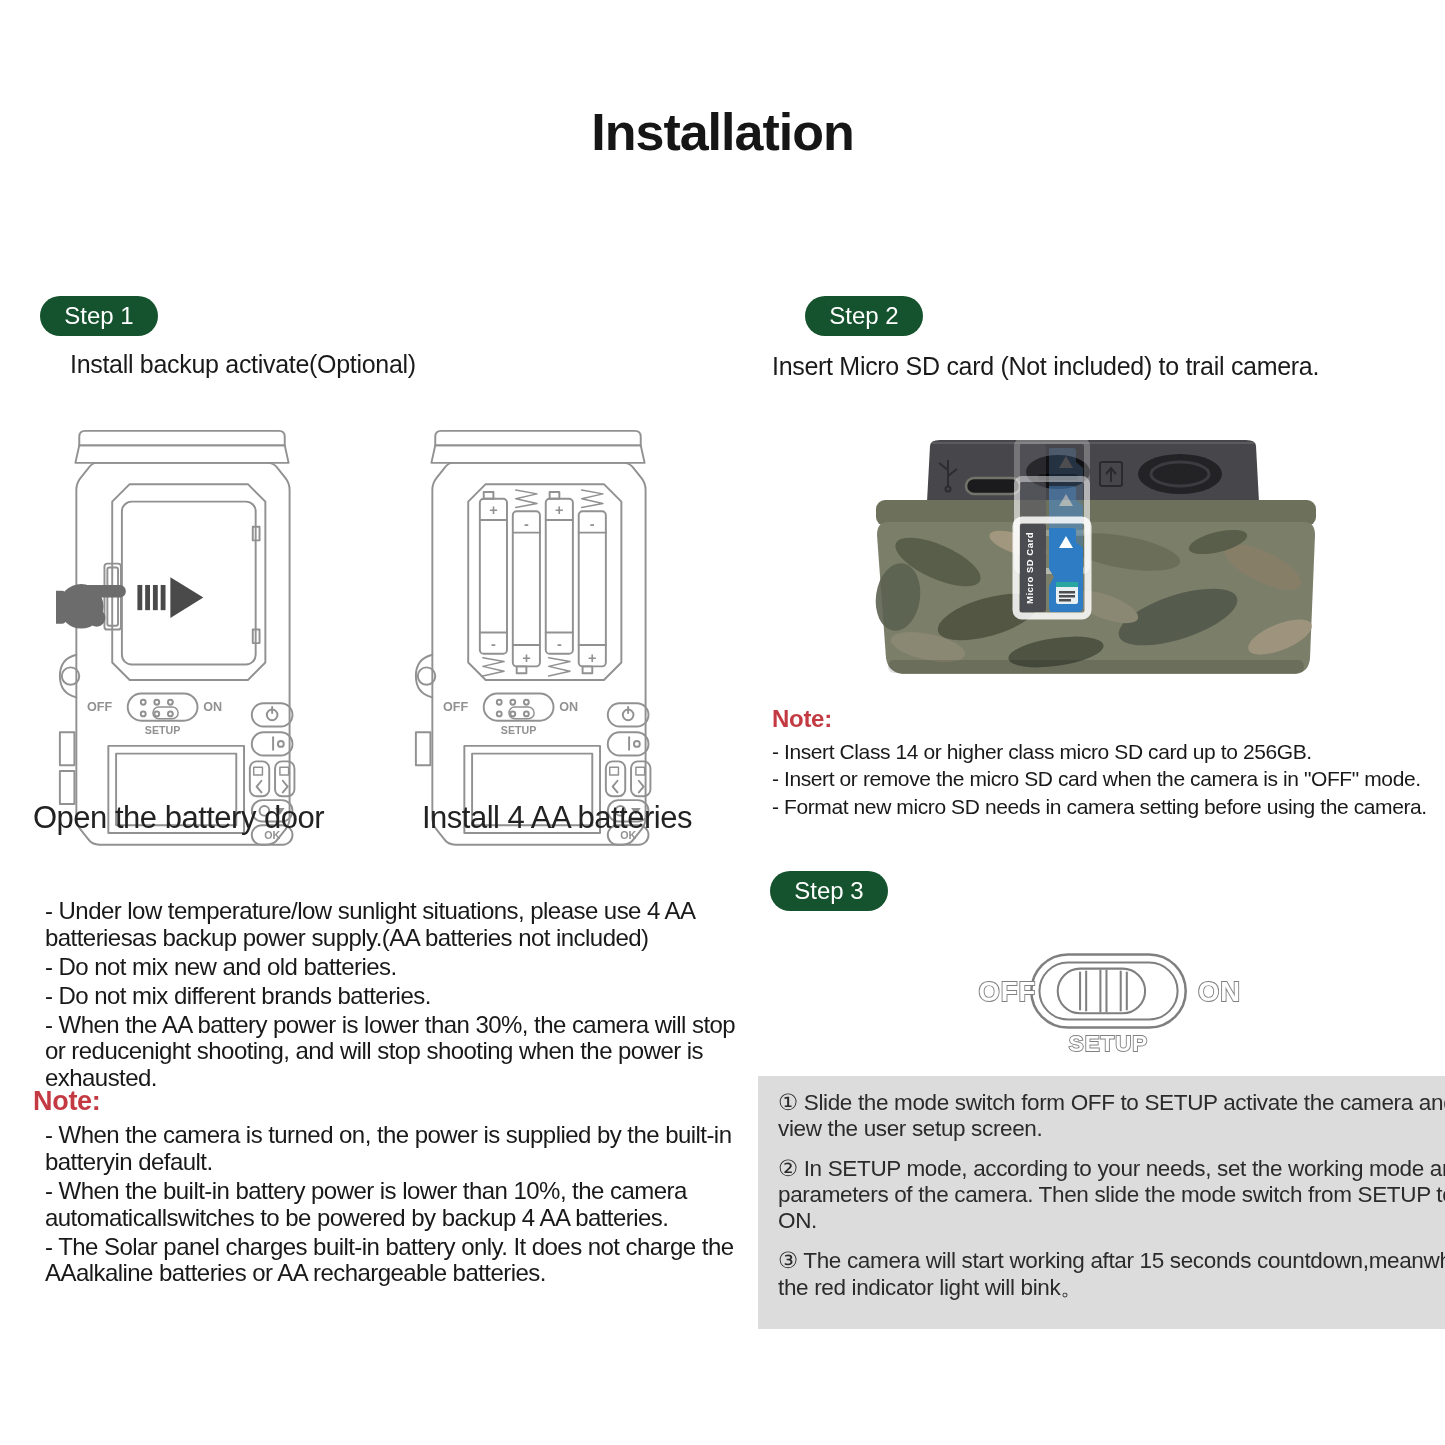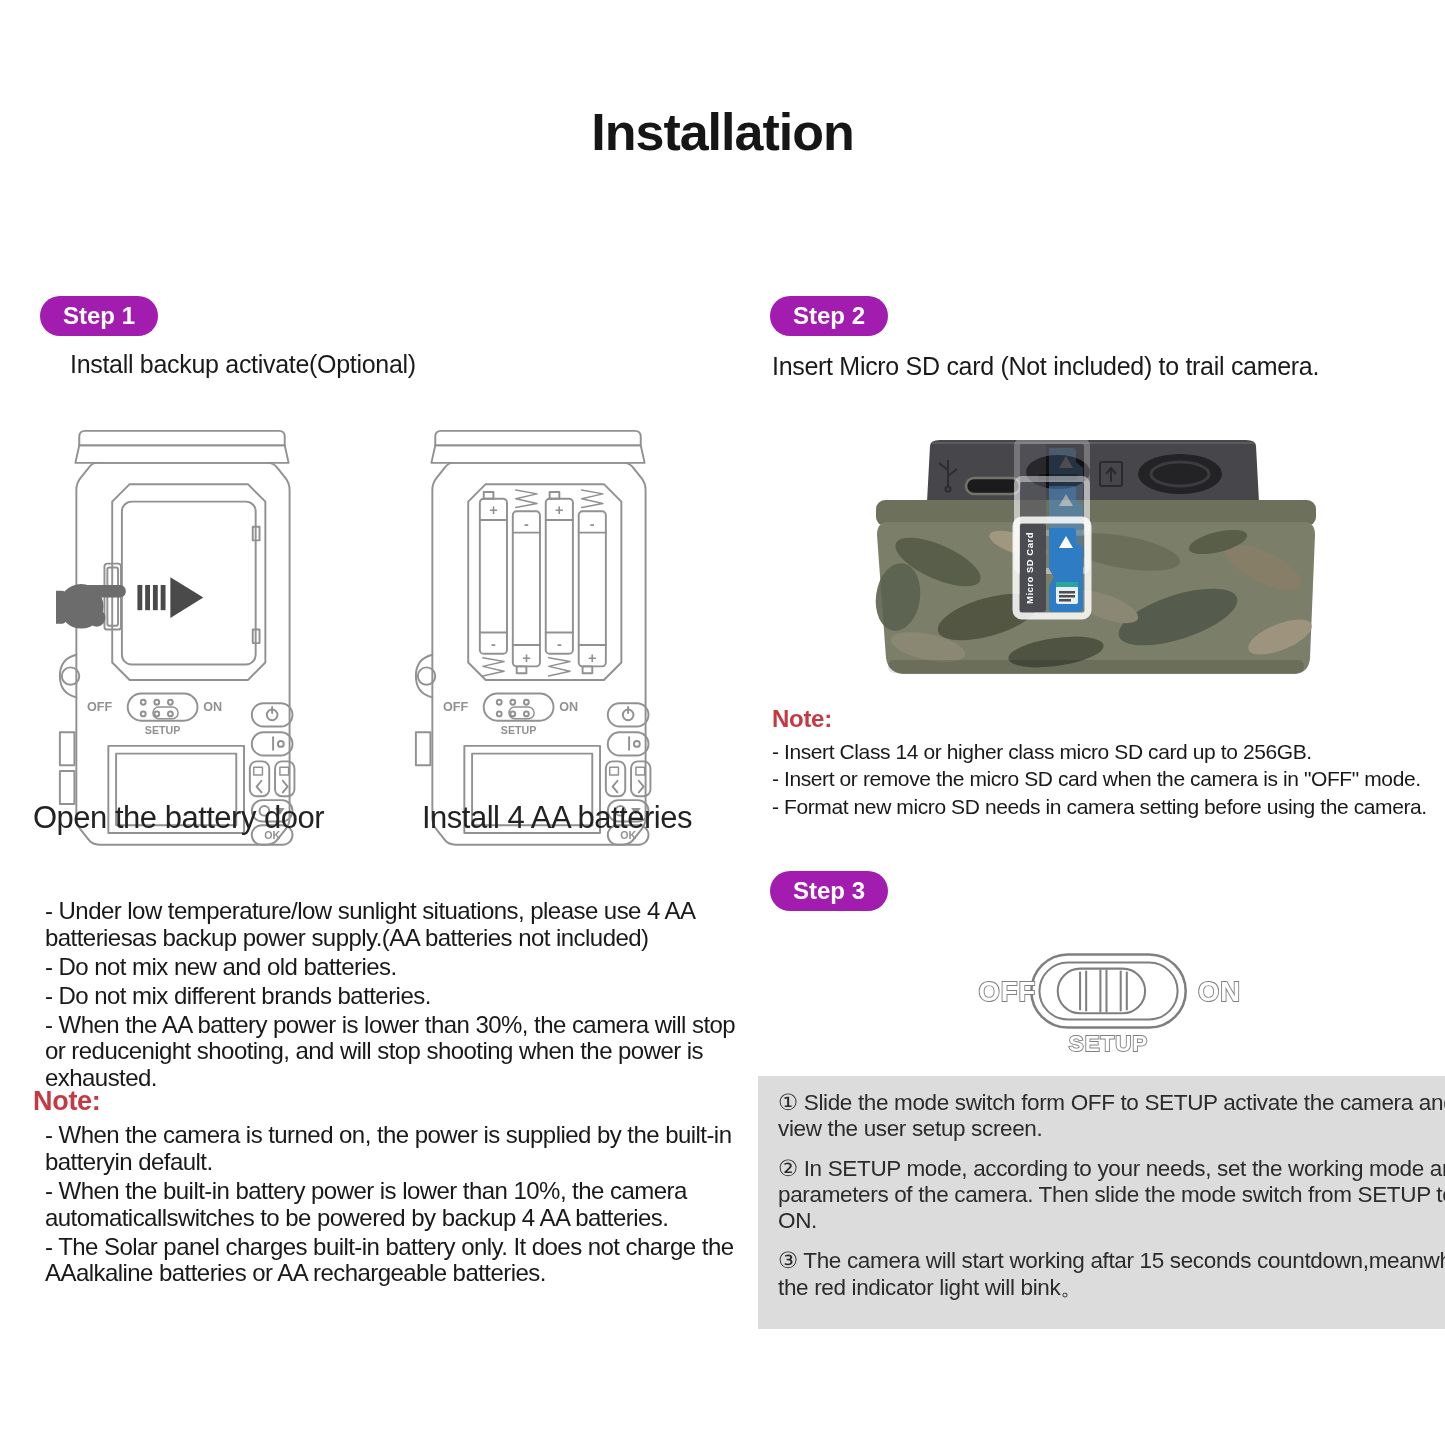--- a/index.html
+++ b/index.html
@@ -13,8 +13,8 @@
     font-size:52px;font-weight:600;letter-spacing:-1px;color:#161616;
   }
   .badge{
-    width:118px;height:40px;background:#a21caf;border-radius:21px;
-    color:#ffffff;font-size:24px;font-weight:bold;
+    width:118px;height:40px;background:#14532d;border-radius:21px;
+    color:#ffffff;font-size:24px;font-weight:normal;
     display:flex;align-items:center;justify-content:center;
   }
   .sub{font-size:25px;letter-spacing:-0.3px;color:#1a1a1a;}

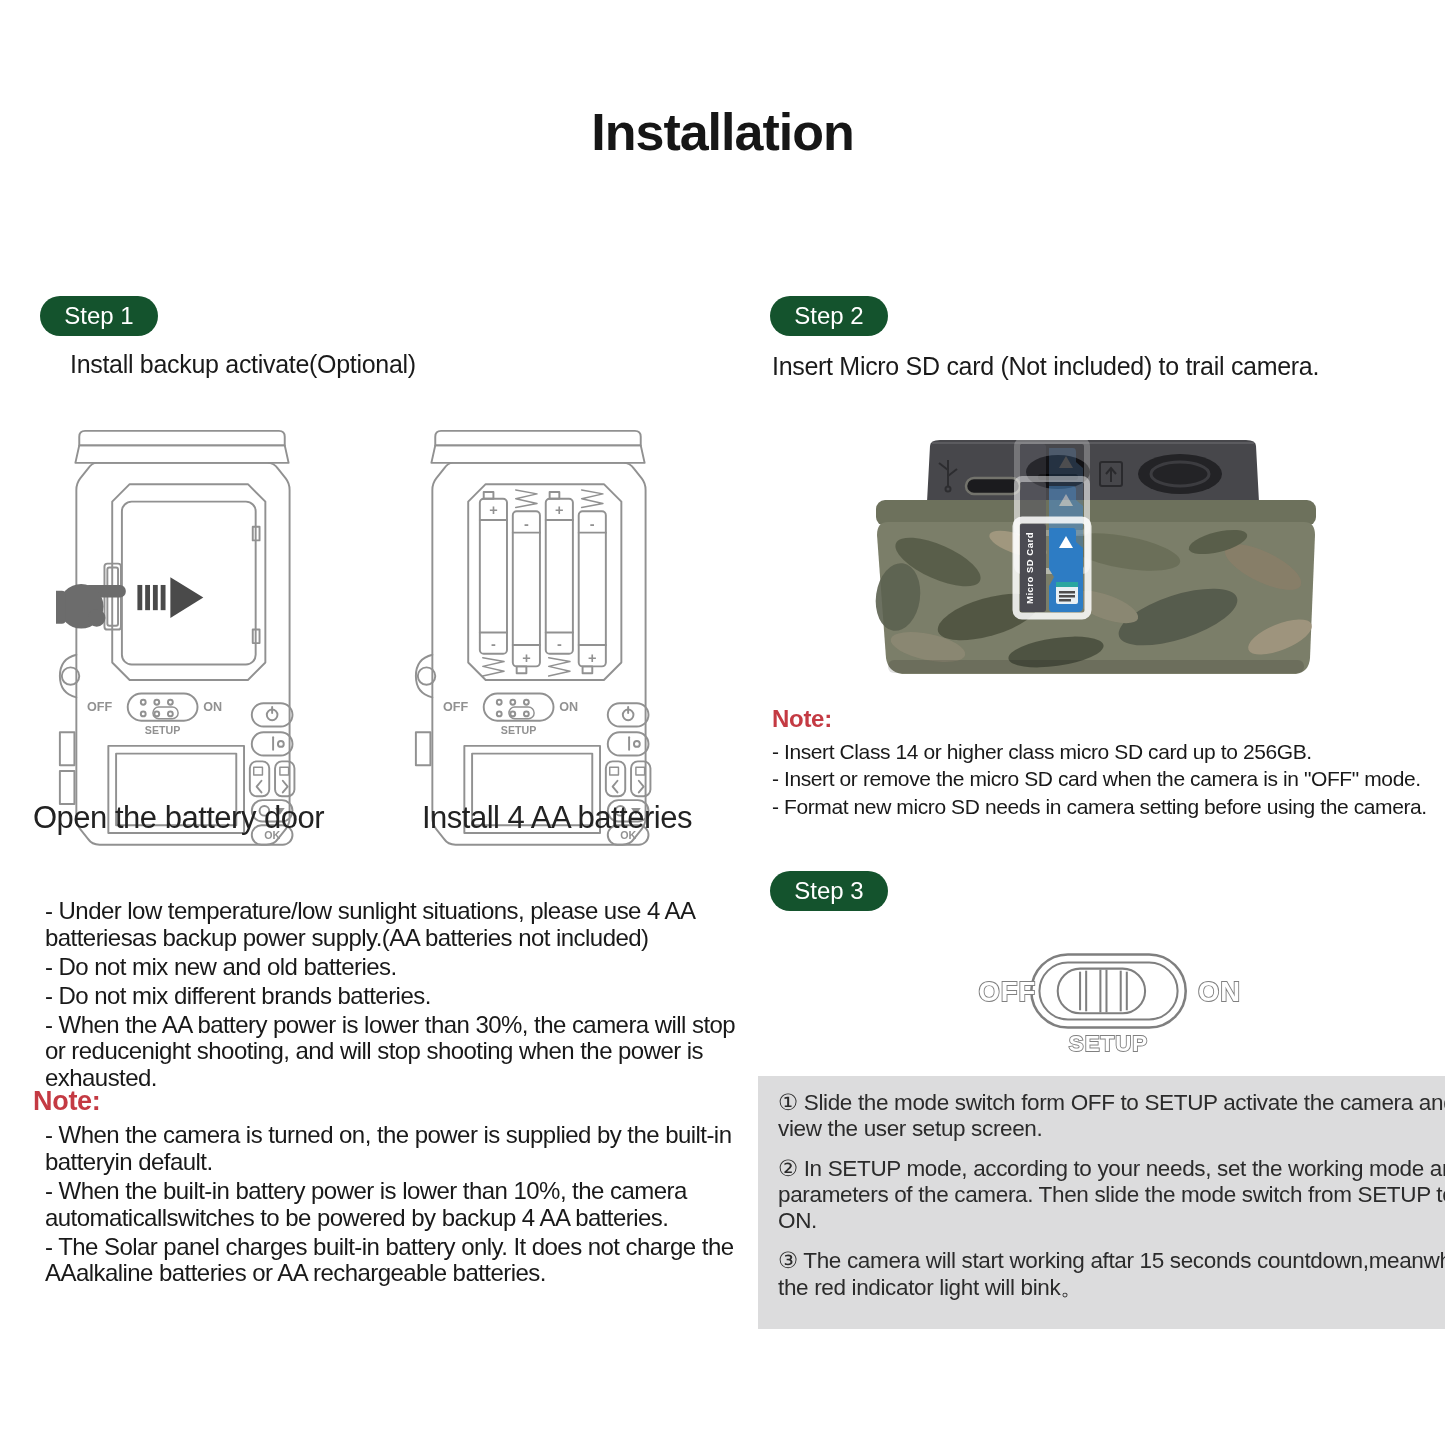--- a/index.html
+++ b/index.html
@@ -214,7 +214,7 @@
     <p class="para">- The Solar panel charges built-in battery only. It does not charge the AAalkaline batteries or AA rechargeable batteries.</p>
   </div>
 
-  <div class="abs badge" style="left:770px;top:296px;">
+  <div class="abs badge" style="left:805px;top:296px;">
     <span>Step 2</span>
   </div>
   <div class="abs sub" style="left:772px;top:352px;">Insert Micro SD card (Not included) to trail camera.</div>

